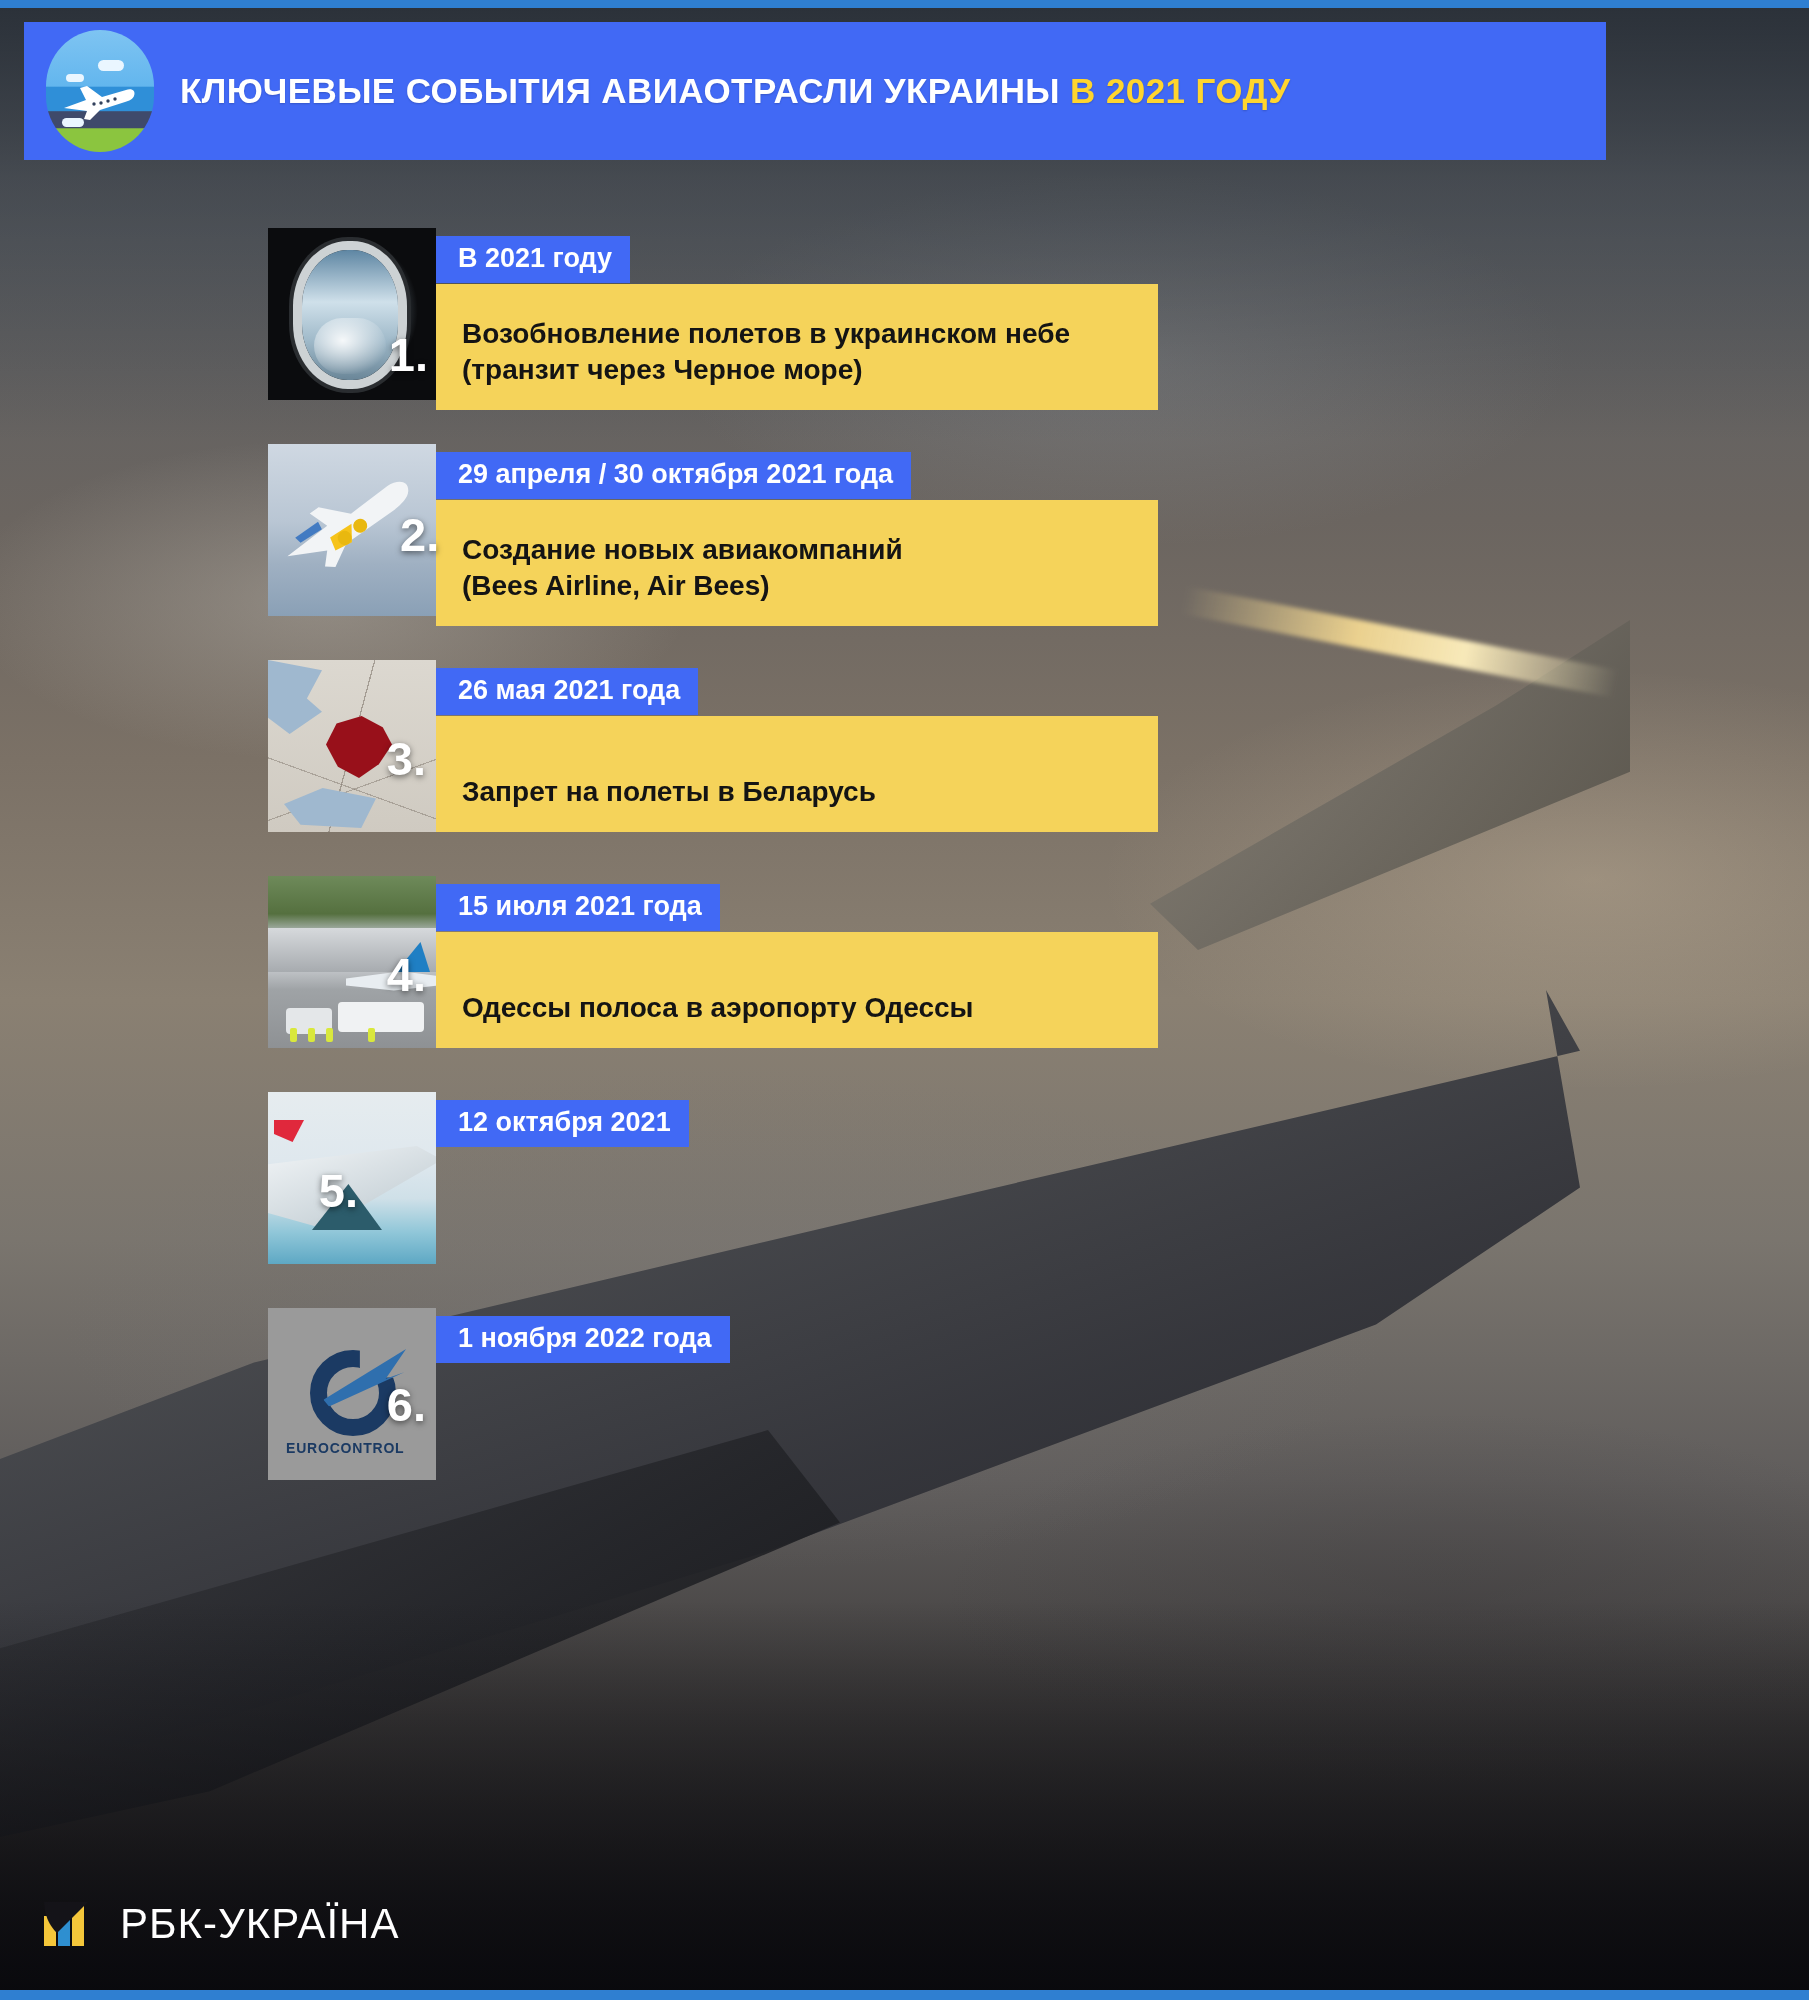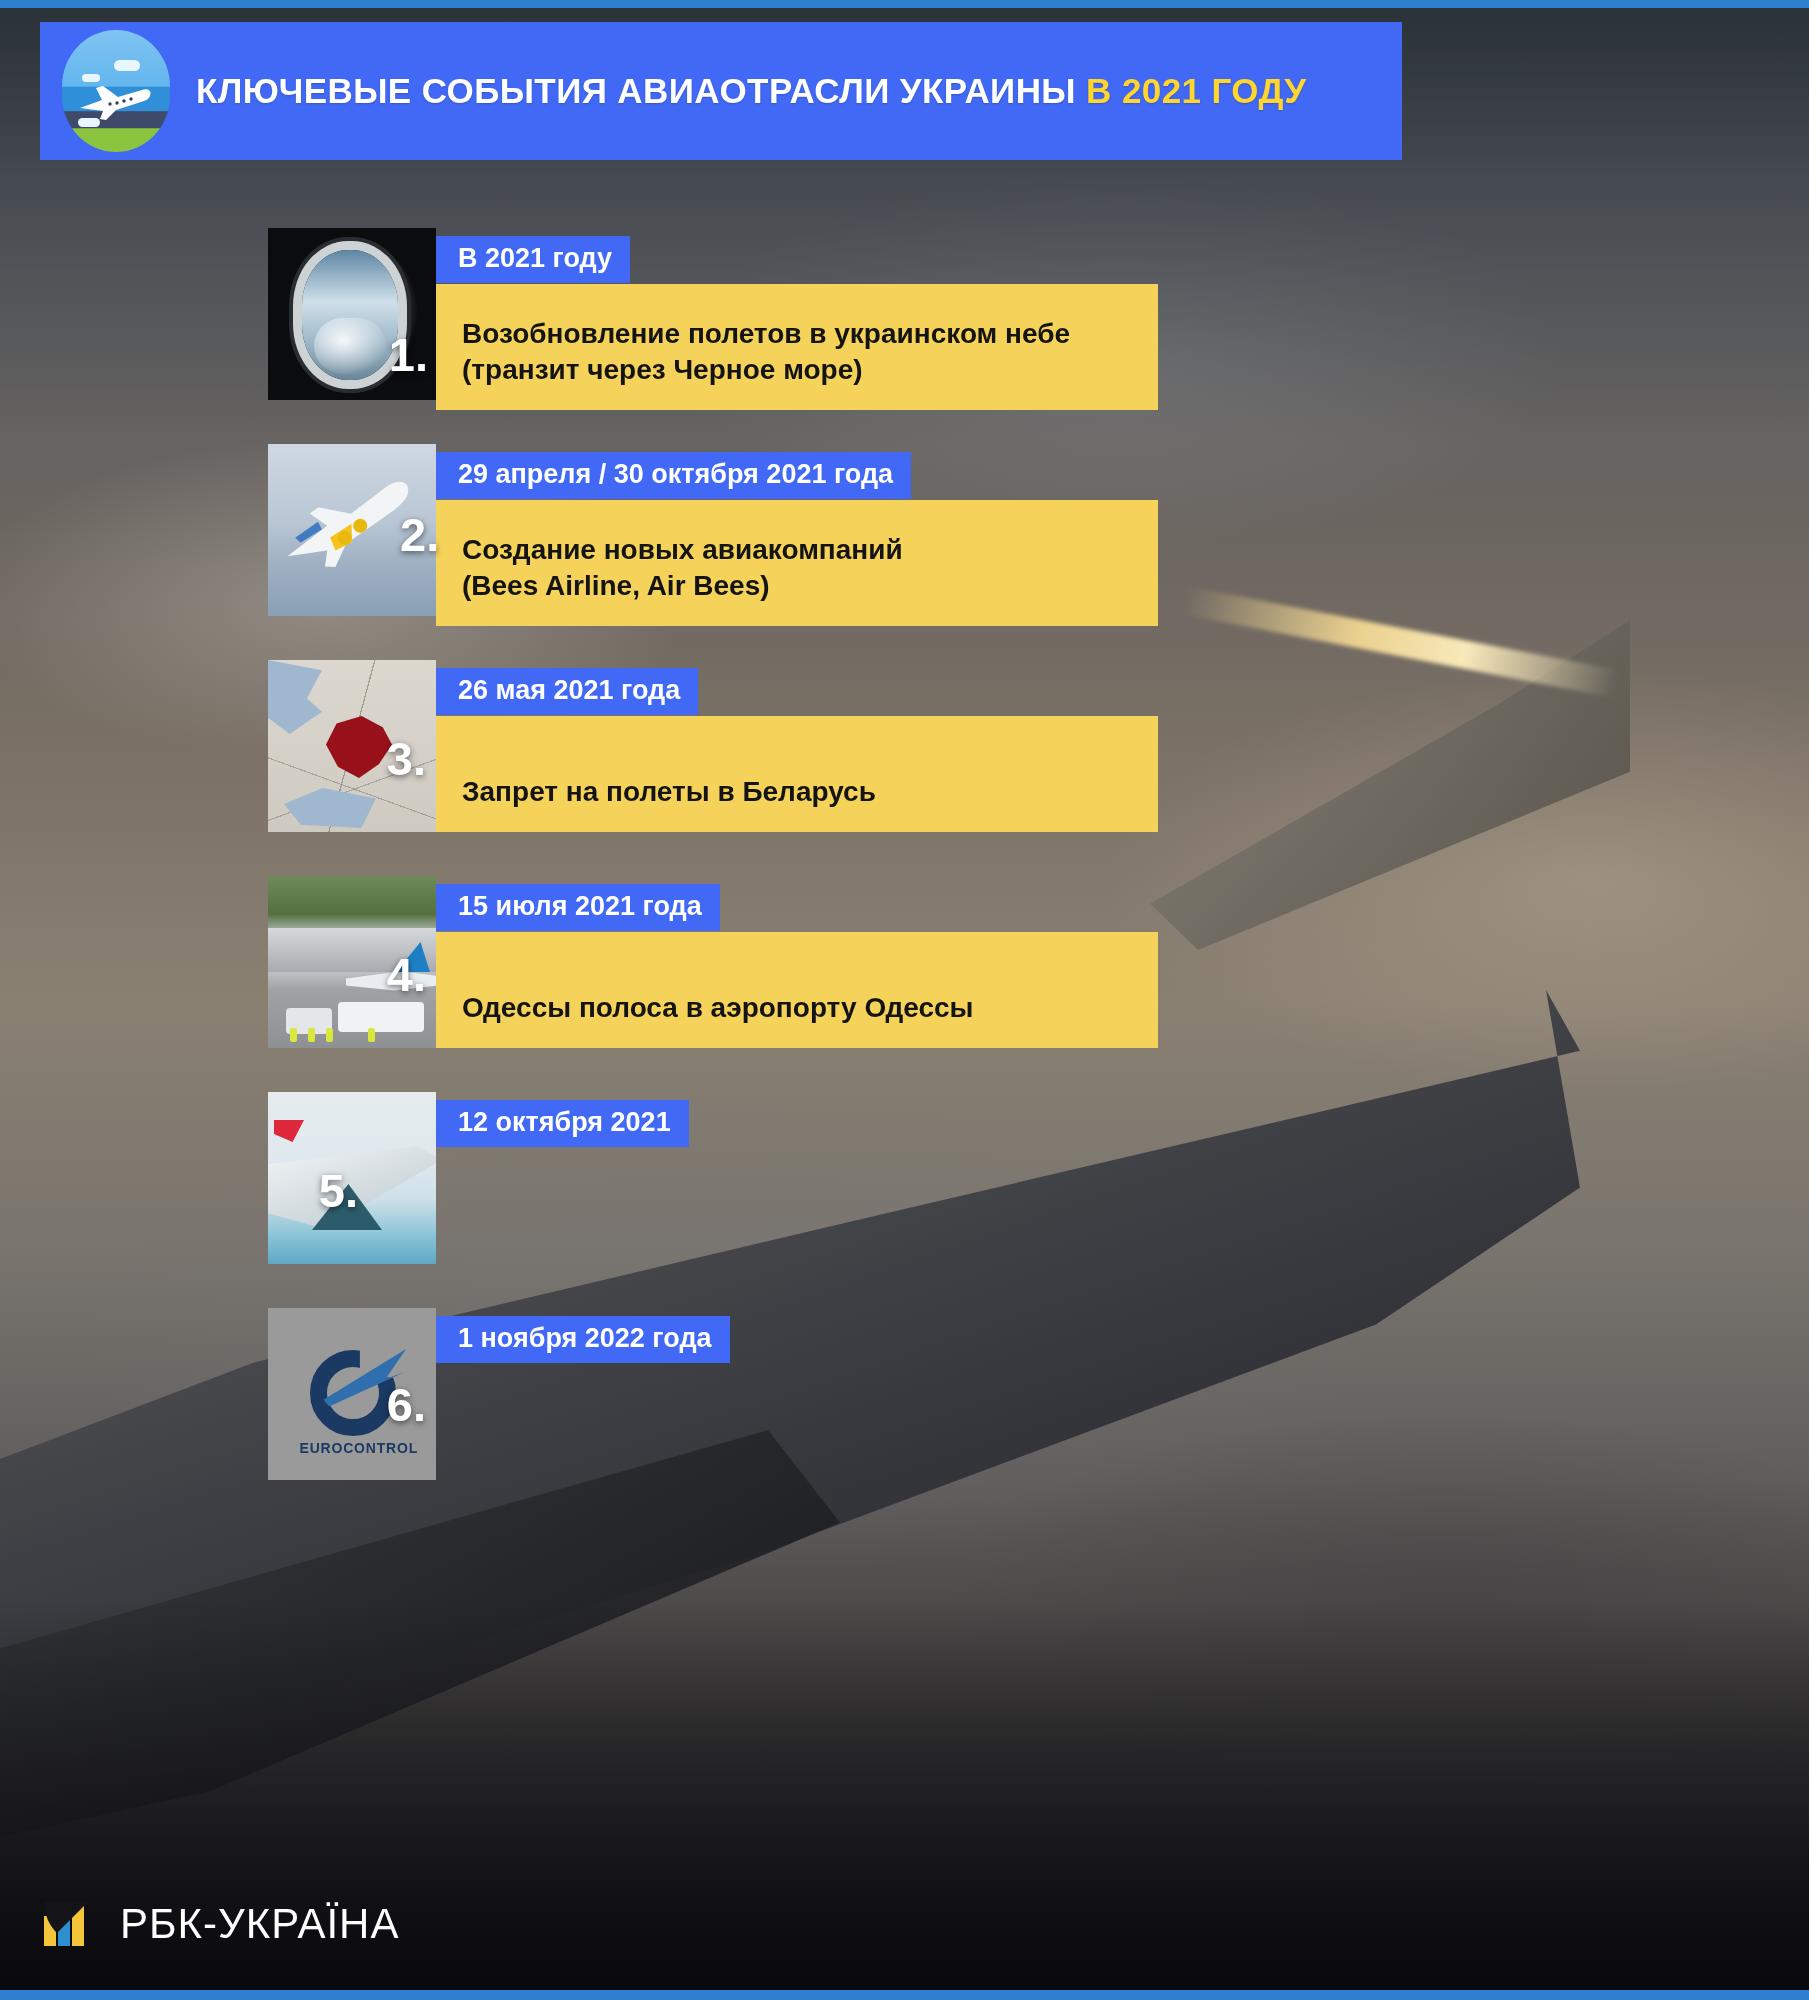--- a/index.html
+++ b/index.html
@@ -67,7 +67,7 @@
 
   
   .header {
-    position:absolute; left:40px; top:22px; width:1362px; height:138px;
+    position:absolute; left:24px; top:22px; width:1582px; height:138px;
     background:#4169f5;
     display:flex; align-items:center; gap:26px; padding-left:22px;
   }

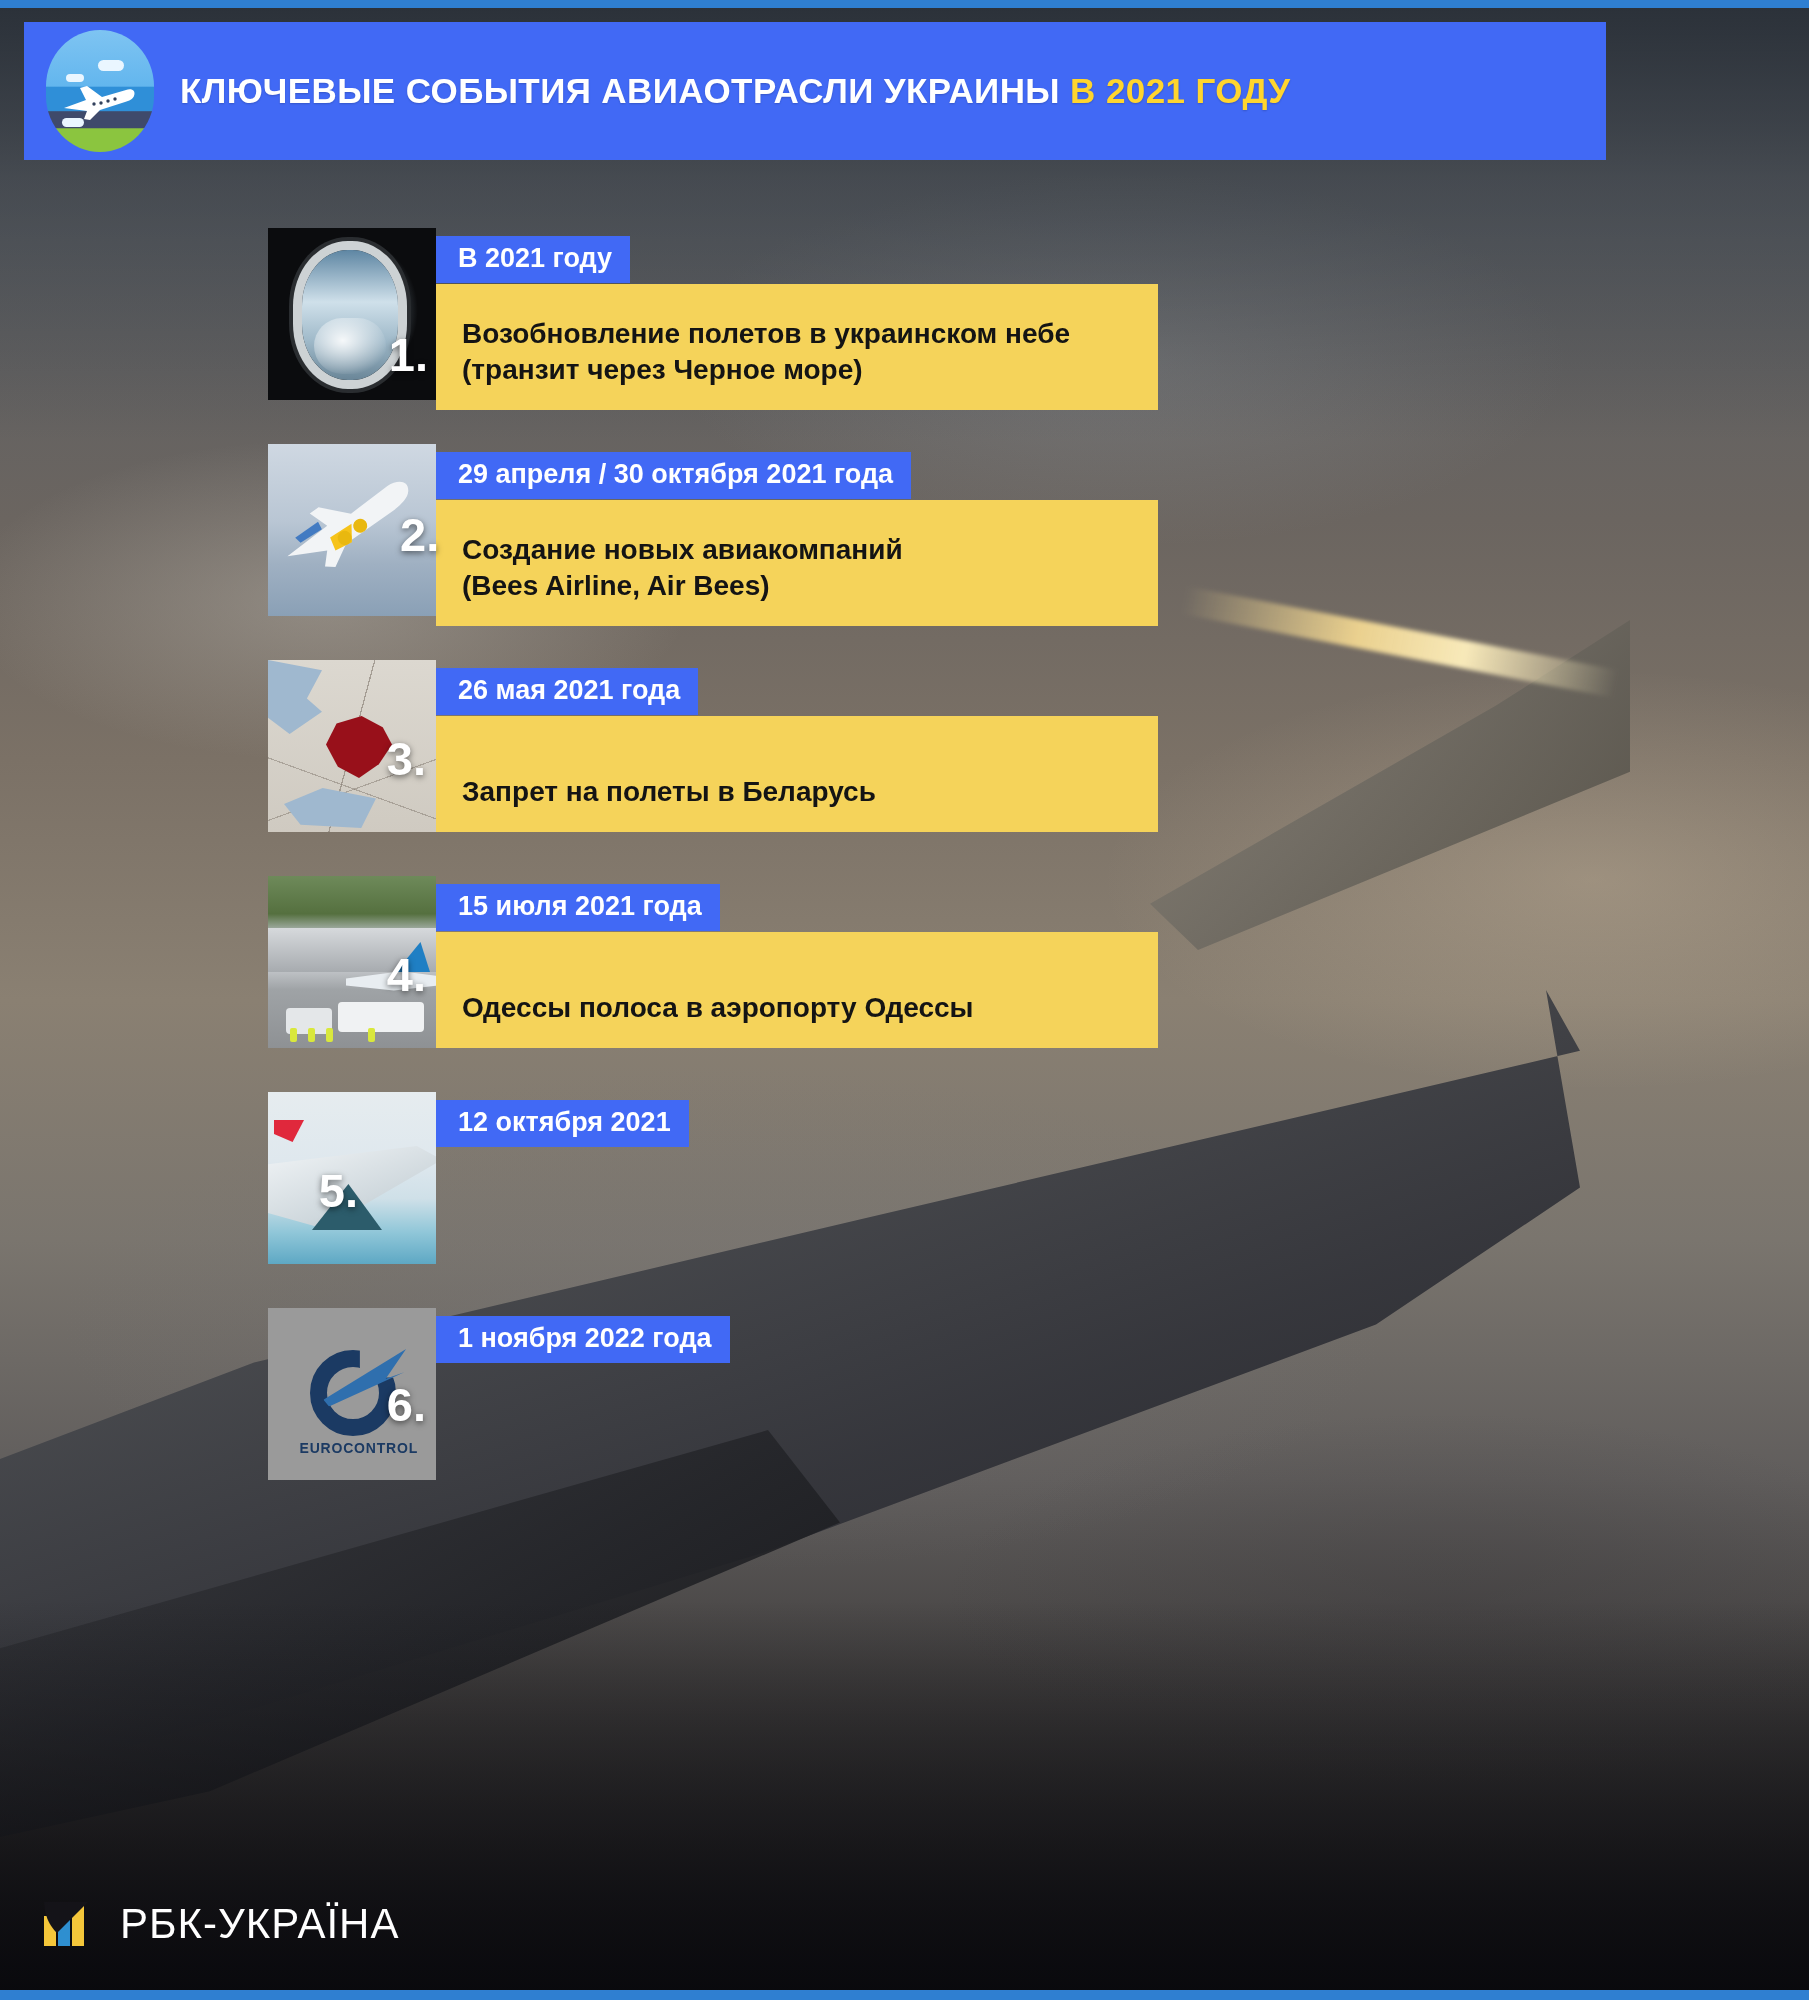--- a/index.html
+++ b/index.html
@@ -193,7 +193,7 @@
     transform:rotate(-4deg);
   }
   .th6 .lbl{
-    position:absolute; left:-10px; bottom:-14px; width:132px; text-align:right;
+    position:absolute; left:-10px; bottom:-14px; width:132px; text-align:left;
     color:#1b3a63; font-size:14px; font-weight:bold; letter-spacing:.8px;
   }
 

